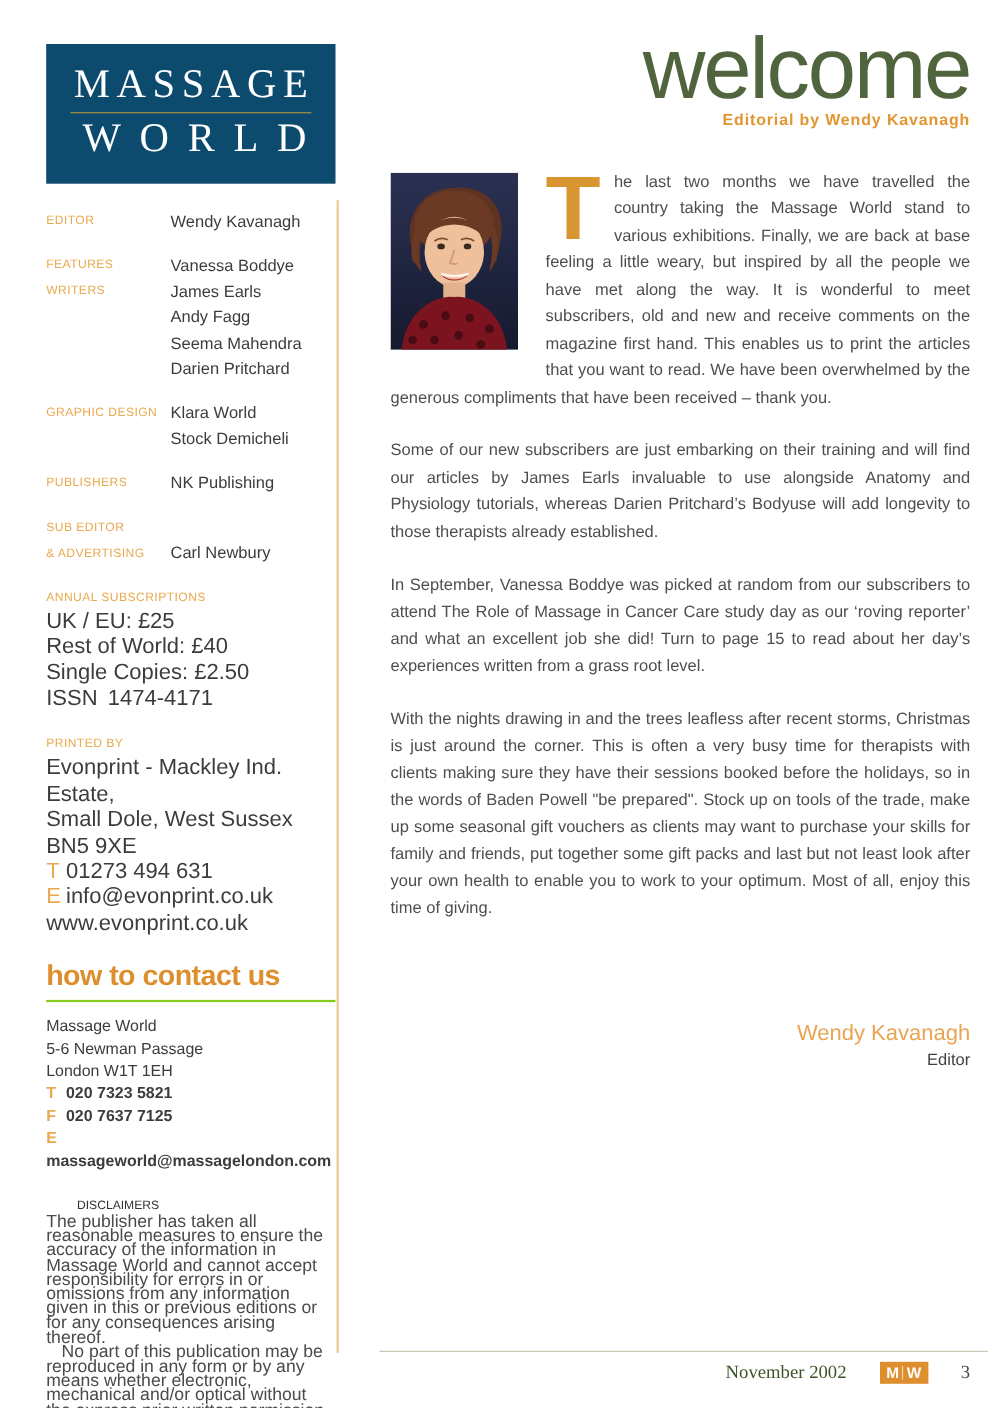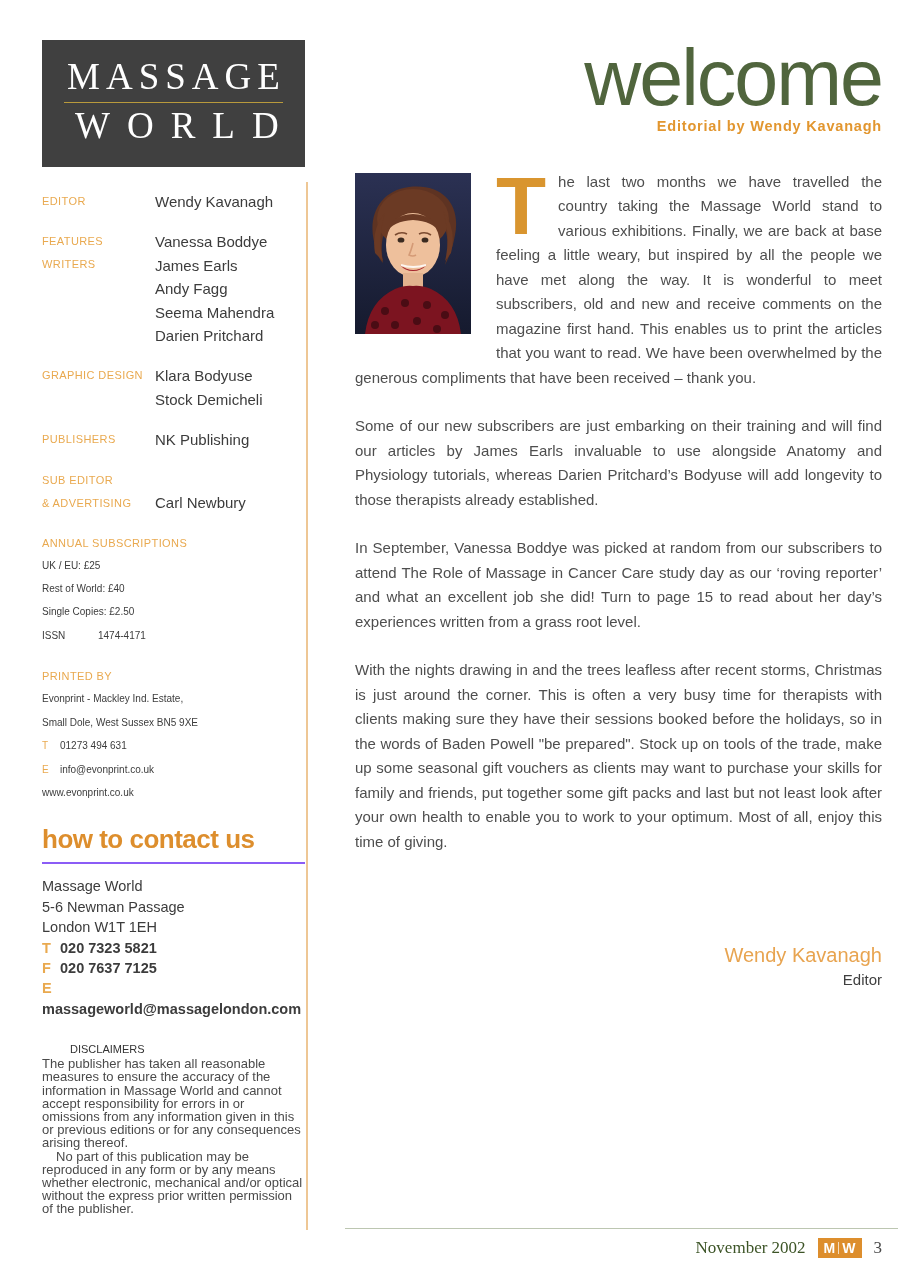--- a/index.html
+++ b/index.html
@@ -9,7 +9,7 @@
 
   
   .sidebar { position:absolute; left:42px; top:40px; width:263px; }
-  .logo-box { background:#404040; padding:17px 16px 14px 16px; height:127px; }
+  .logo-box { background:#0c4a6e; padding:17px 16px 14px 16px; height:127px; }
   .logo-line { color:#fff; font-family:"Liberation Serif", serif; font-weight:400;
                font-size:37px; text-align:center; line-height:1.1; }
   .logo-line.l1 { letter-spacing:6px; text-indent:6px; }

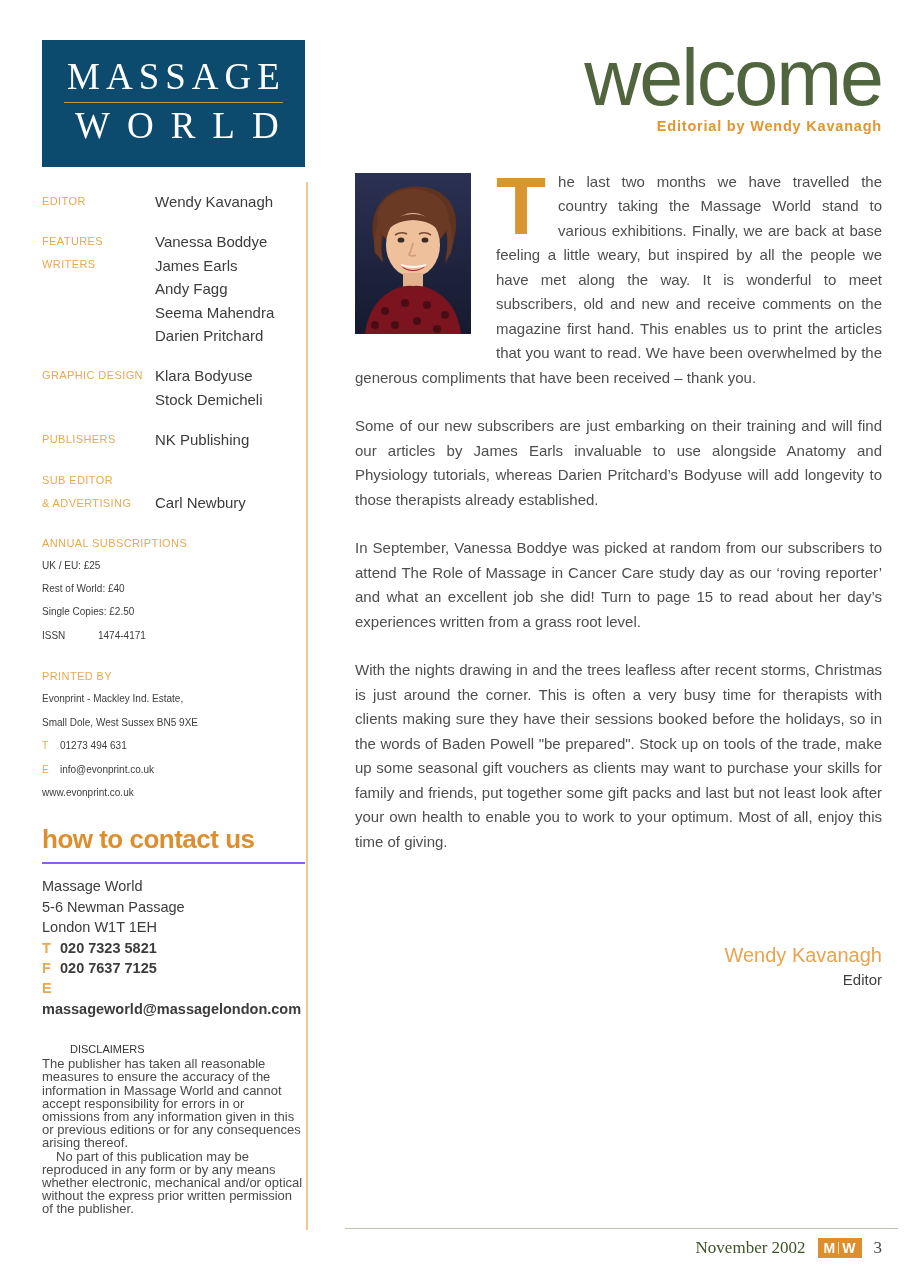--- a/index.html
+++ b/index.html
@@ -45,7 +45,7 @@
   .v-divider { position:absolute; left:306px; top:182px; height:1048px; width:2px; background:#eec795; }
 
   
-  .main { position:absolute; left:355px; top:42px; width:527px; }
+  .main { position:absolute; left:355px; top:26px; width:527px; }
   .welcome-title { text-align:right; color:rgba(56,80,34,0.88); font-size:79px; font-weight:100;
                    letter-spacing:-2px; line-height:0.92; }
   .welcome-sub { text-align:right; color:#e2962f; font-weight:700; font-size:14.5px;

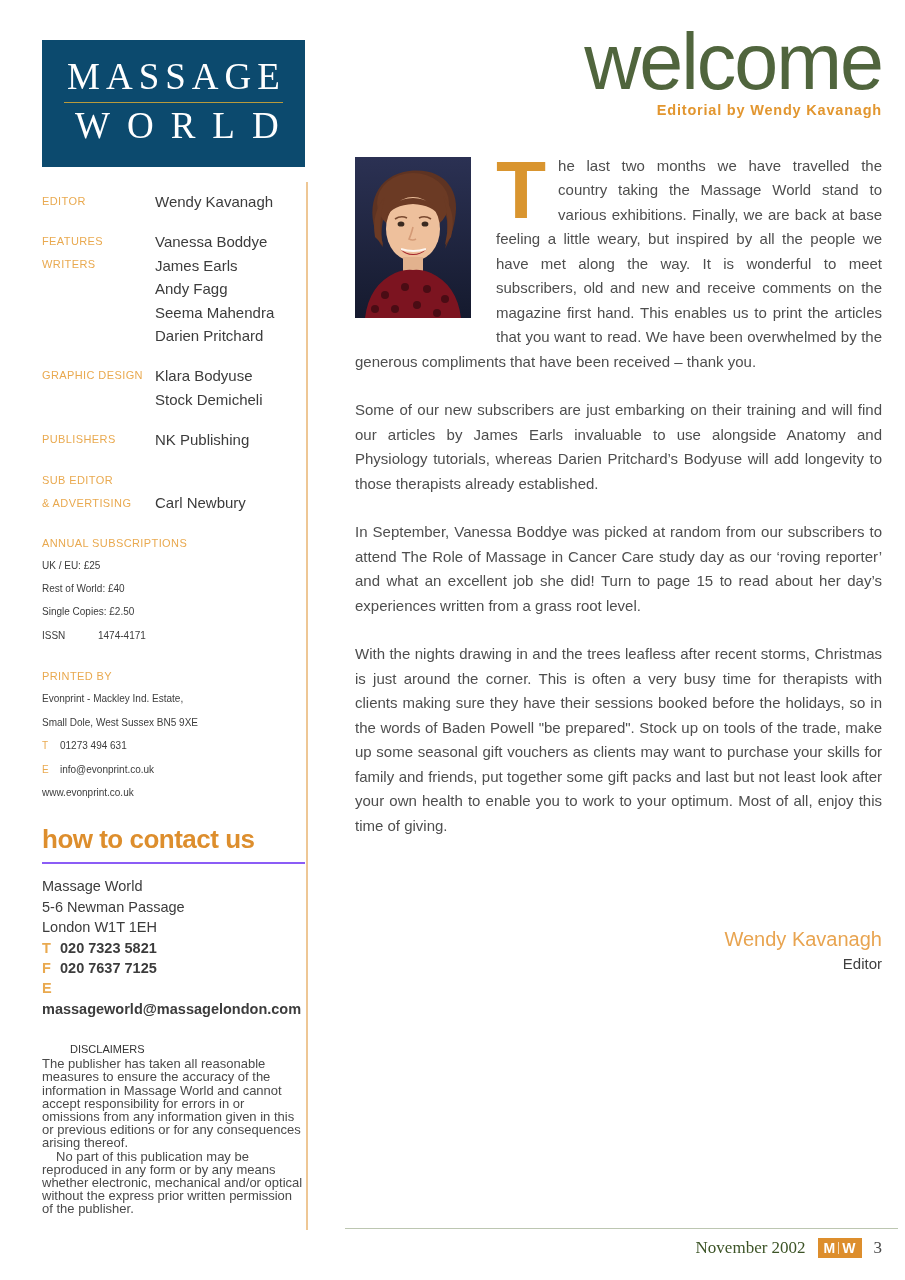--- a/index.html
+++ b/index.html
@@ -113,7 +113,7 @@
             <div class="side-label">GRAPHIC DESIGN</div>
           </div>
         <div class="credit-values">
-          <div class="side-value">Klara Bodyuse</div>
+          <div class="side-value">Klara World</div>
           <div class="side-value">Stock Demicheli</div>
         </div>
       </div>

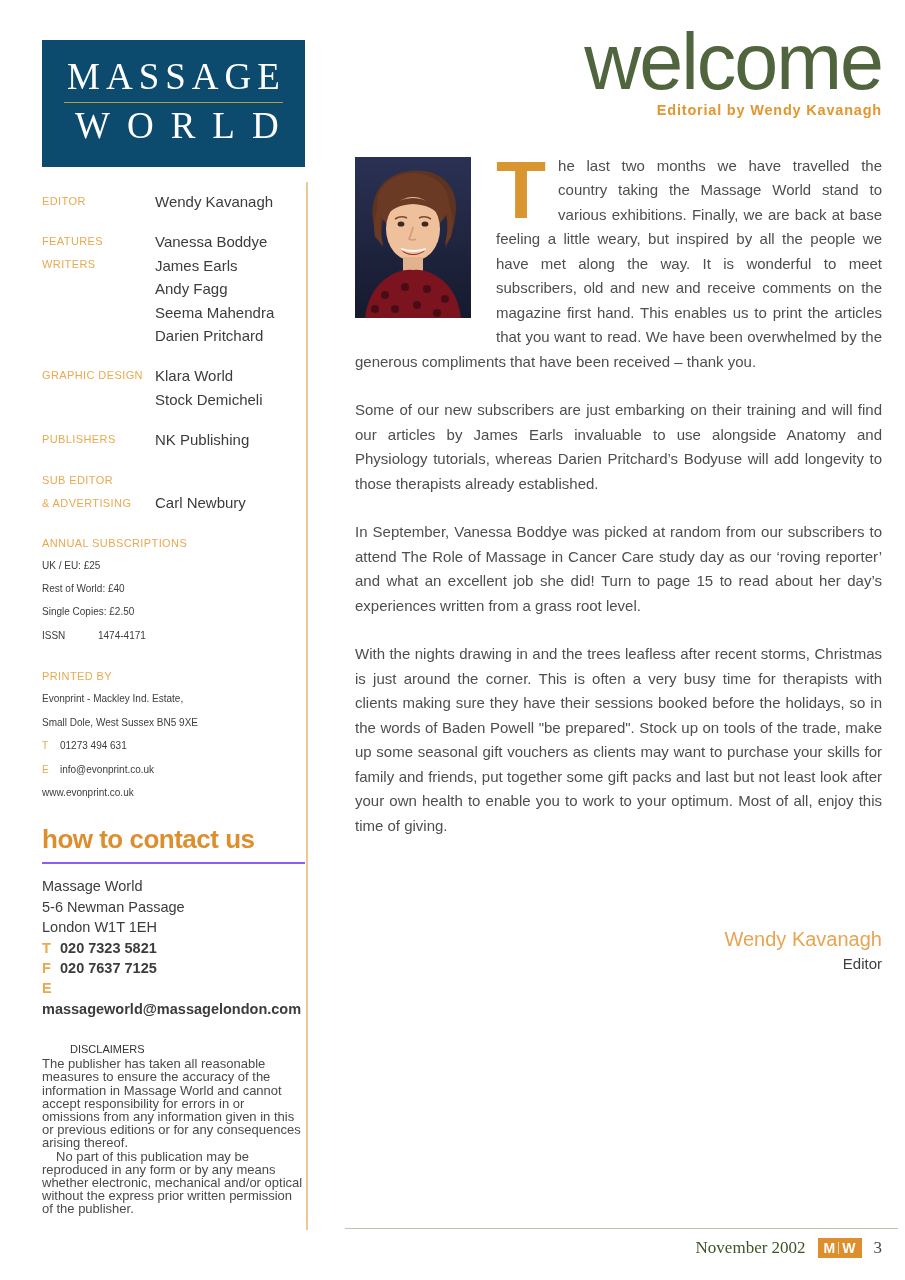--- a/index.html
+++ b/index.html
@@ -26,7 +26,7 @@
 
   .side-section { margin-bottom:18px; }
   .side-section .side-label { display:block; line-height:22px; }
-  .side-line { color:#3c3c3c; font-size:10px; line-height:23.4px; }
+  .side-line { color:#3c3c3c; font-size:20px; line-height:23.4px; }
   .issn-label { display:inline-block; width:56px; }
   .pfx { color:#e9a94f; display:inline-block; width:18px; }
 

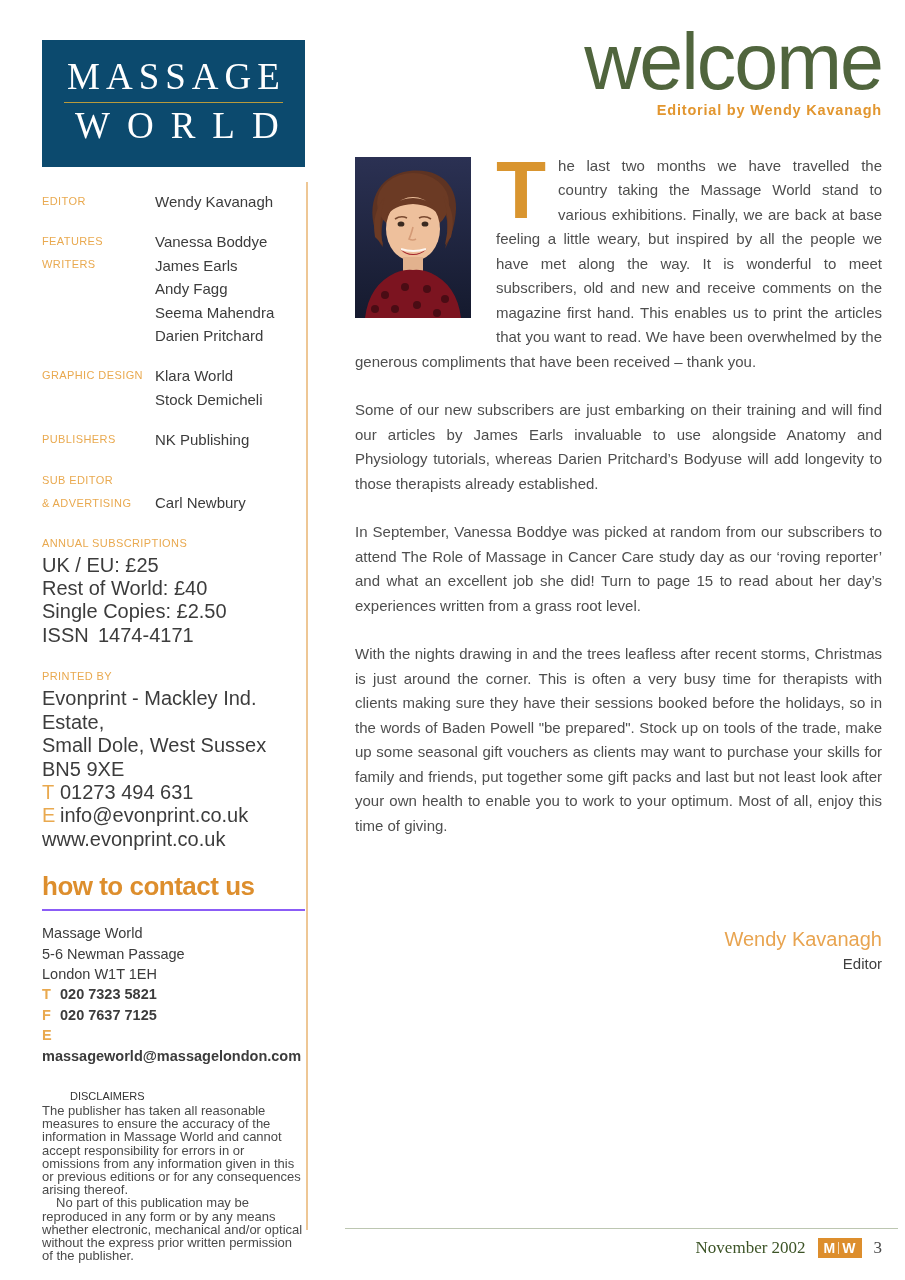--- a/index.html
+++ b/index.html
@@ -31,7 +31,7 @@
   .pfx { color:#e9a94f; display:inline-block; width:18px; }
 
   .contact-heading { color:#dd8e2d; font-weight:700; font-size:26px; letter-spacing:-0.5px;
-                     padding-bottom:7px; border-bottom:2px solid #8b5cf6; margin:20px 0 12px 0; }
+                     padding-bottom:7px; border-bottom:2px solid #84cc16; margin:20px 0 12px 0; }
   .contact-line { color:#3c3c3c; font-size:14.5px; line-height:20.4px; }
   .contact-line.strong { font-weight:700; }
   .contact-line .pfx { font-weight:700; }

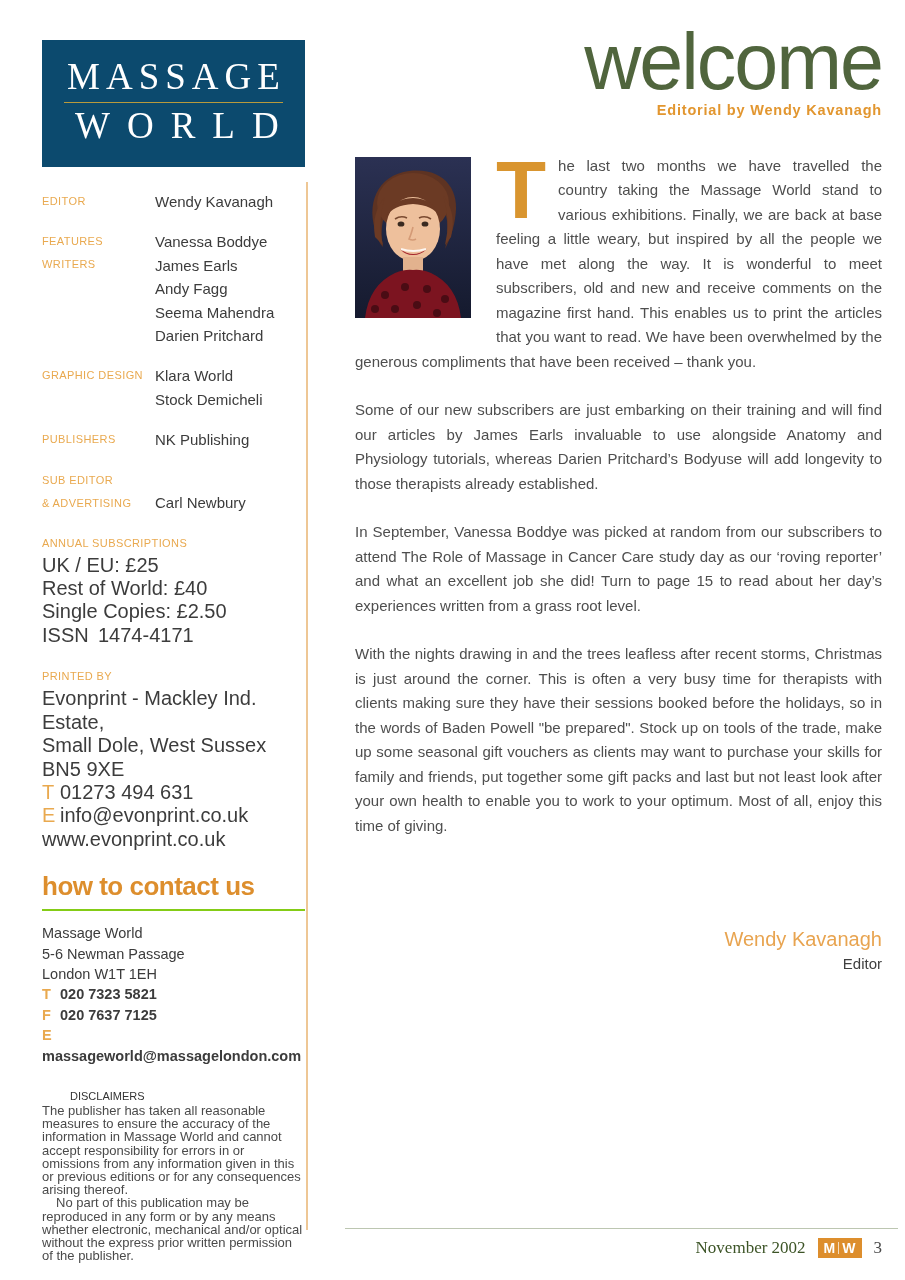--- a/index.html
+++ b/index.html
@@ -38,7 +38,7 @@
 
   .disclaimers { margin-top:23px; }
   .disc-label { color:#333; font-size:11px; line-height:15px;margin-left:28px; }
-  .disc-p { color:#4a4a4a; font-size:13px; line-height:13.2px; text-align:left; }
+  .disc-p { color:#4a4a4a; font-size:16px; line-height:13.2px; text-align:left; }
   .disc-p.indent { text-indent:14px; }
 
   

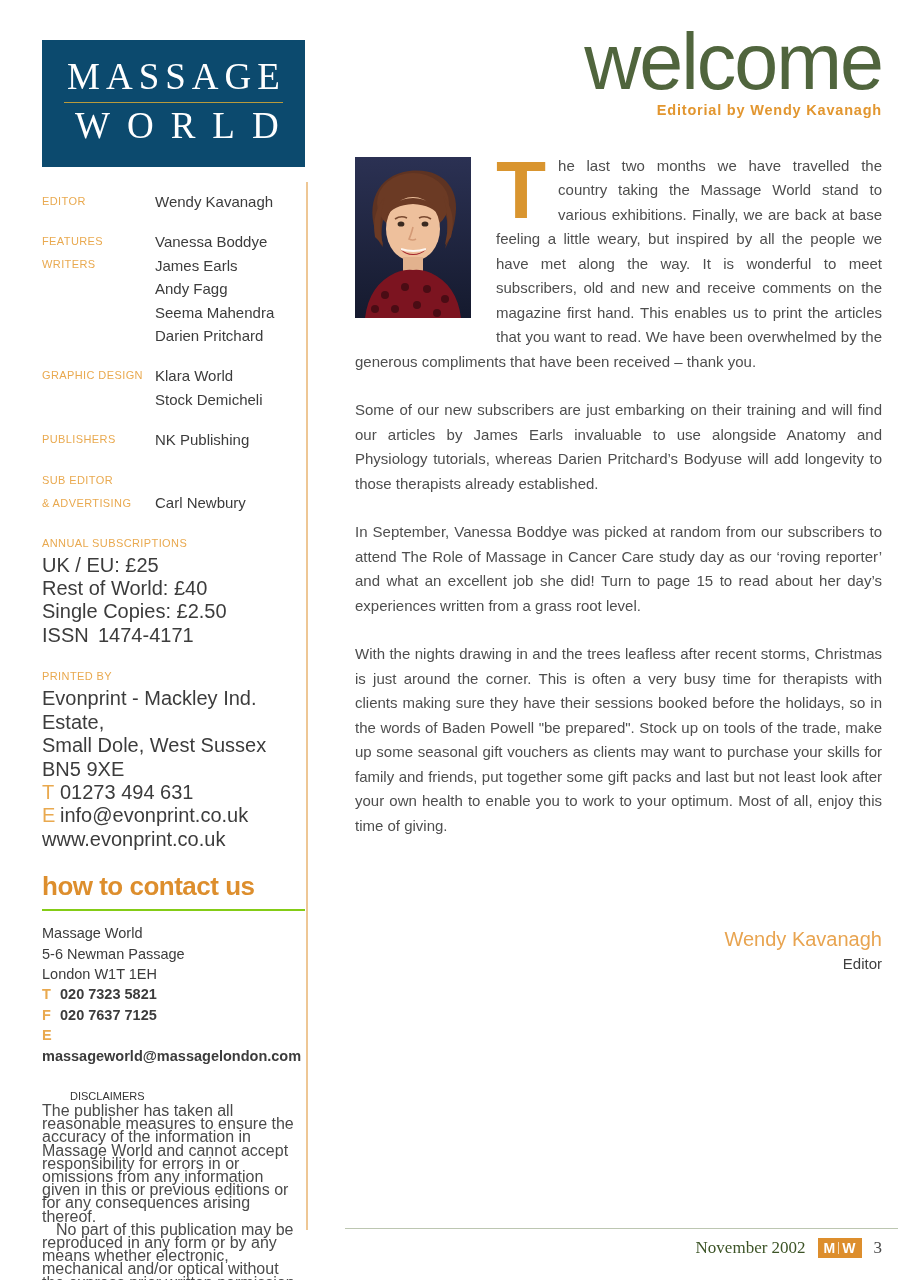--- a/index.html
+++ b/index.html
@@ -64,7 +64,7 @@
   
   .footer-rule { position:absolute; left:345px; top:1228px; width:553px; height:1px; background:#bcc6b1; }
   .footer { position:absolute; left:345px; top:1238px; width:537px;
-            display:flex; justify-content:flex-end; align-items:center; gap:12px;
+            display:flex; justify-content:flex-end; align-items:center; gap:30px;
             font-family:"Liberation Serif", serif; font-size:17px; color:#3c5426; }
   .mw-badge { background:#dd8e2d; color:#fff; font-family:"Liberation Sans", sans-serif;
               font-size:14px; font-weight:700; padding:2px 6px; display:inline-flex; align-items:center; }

